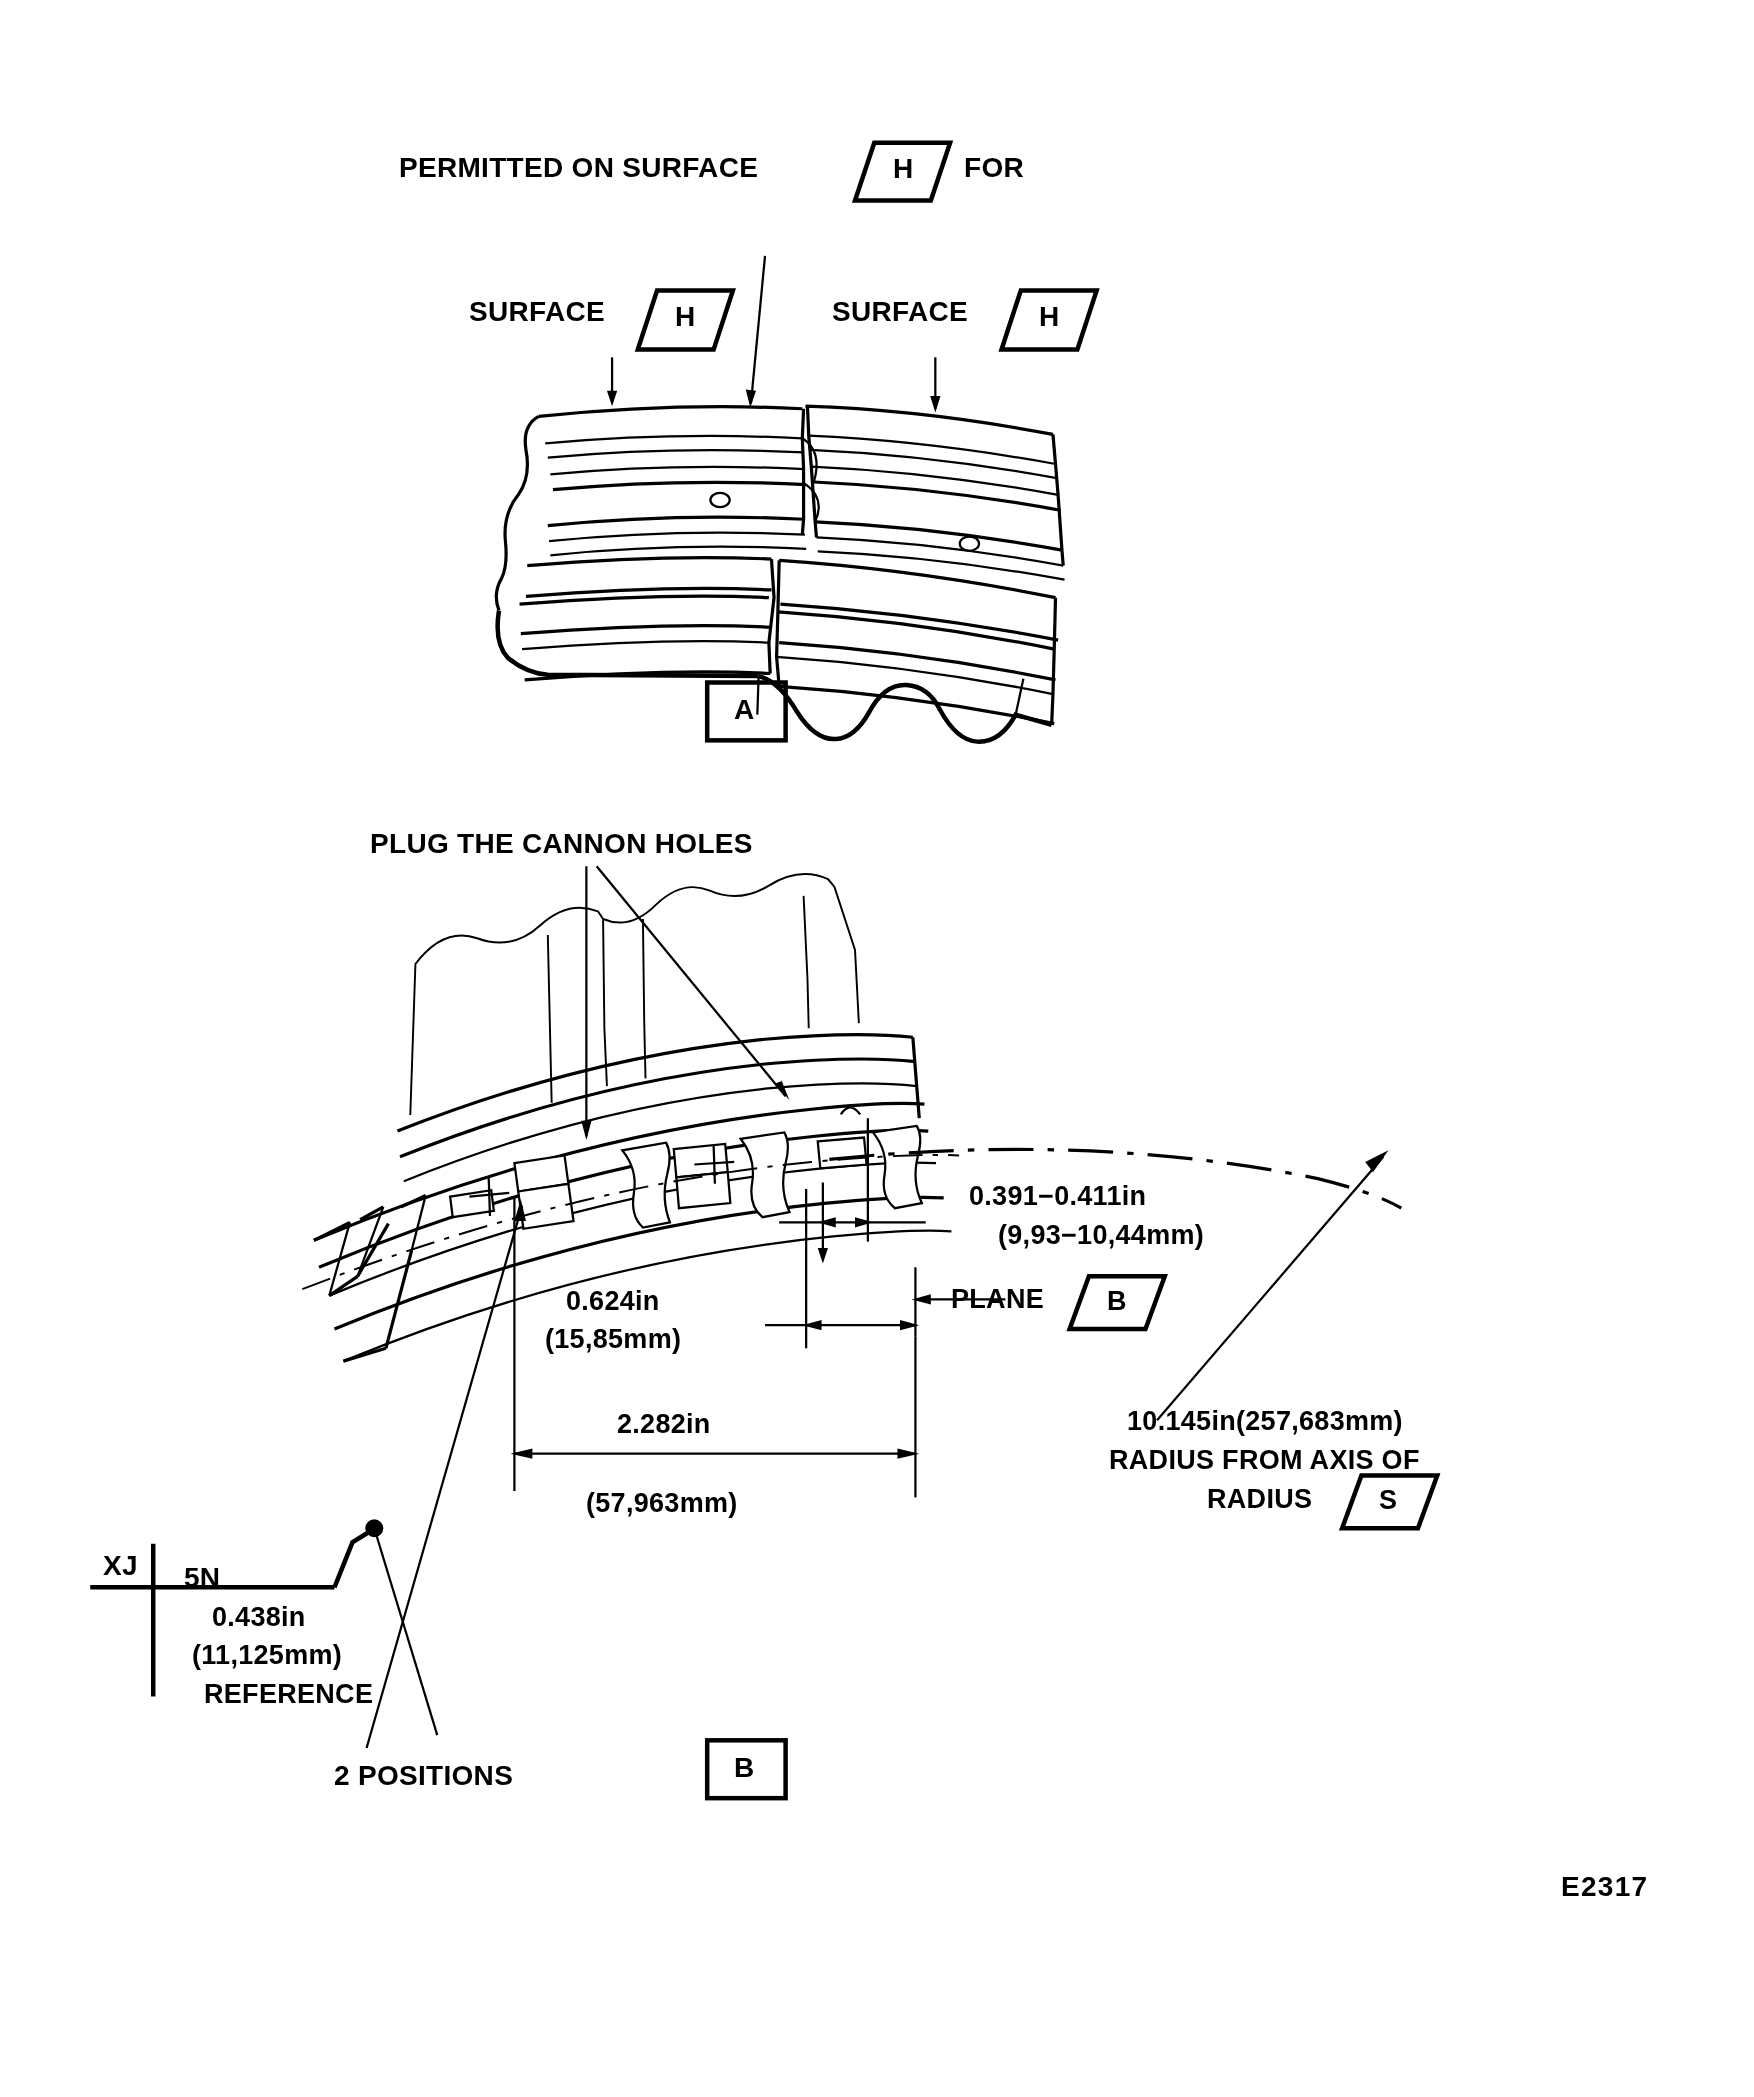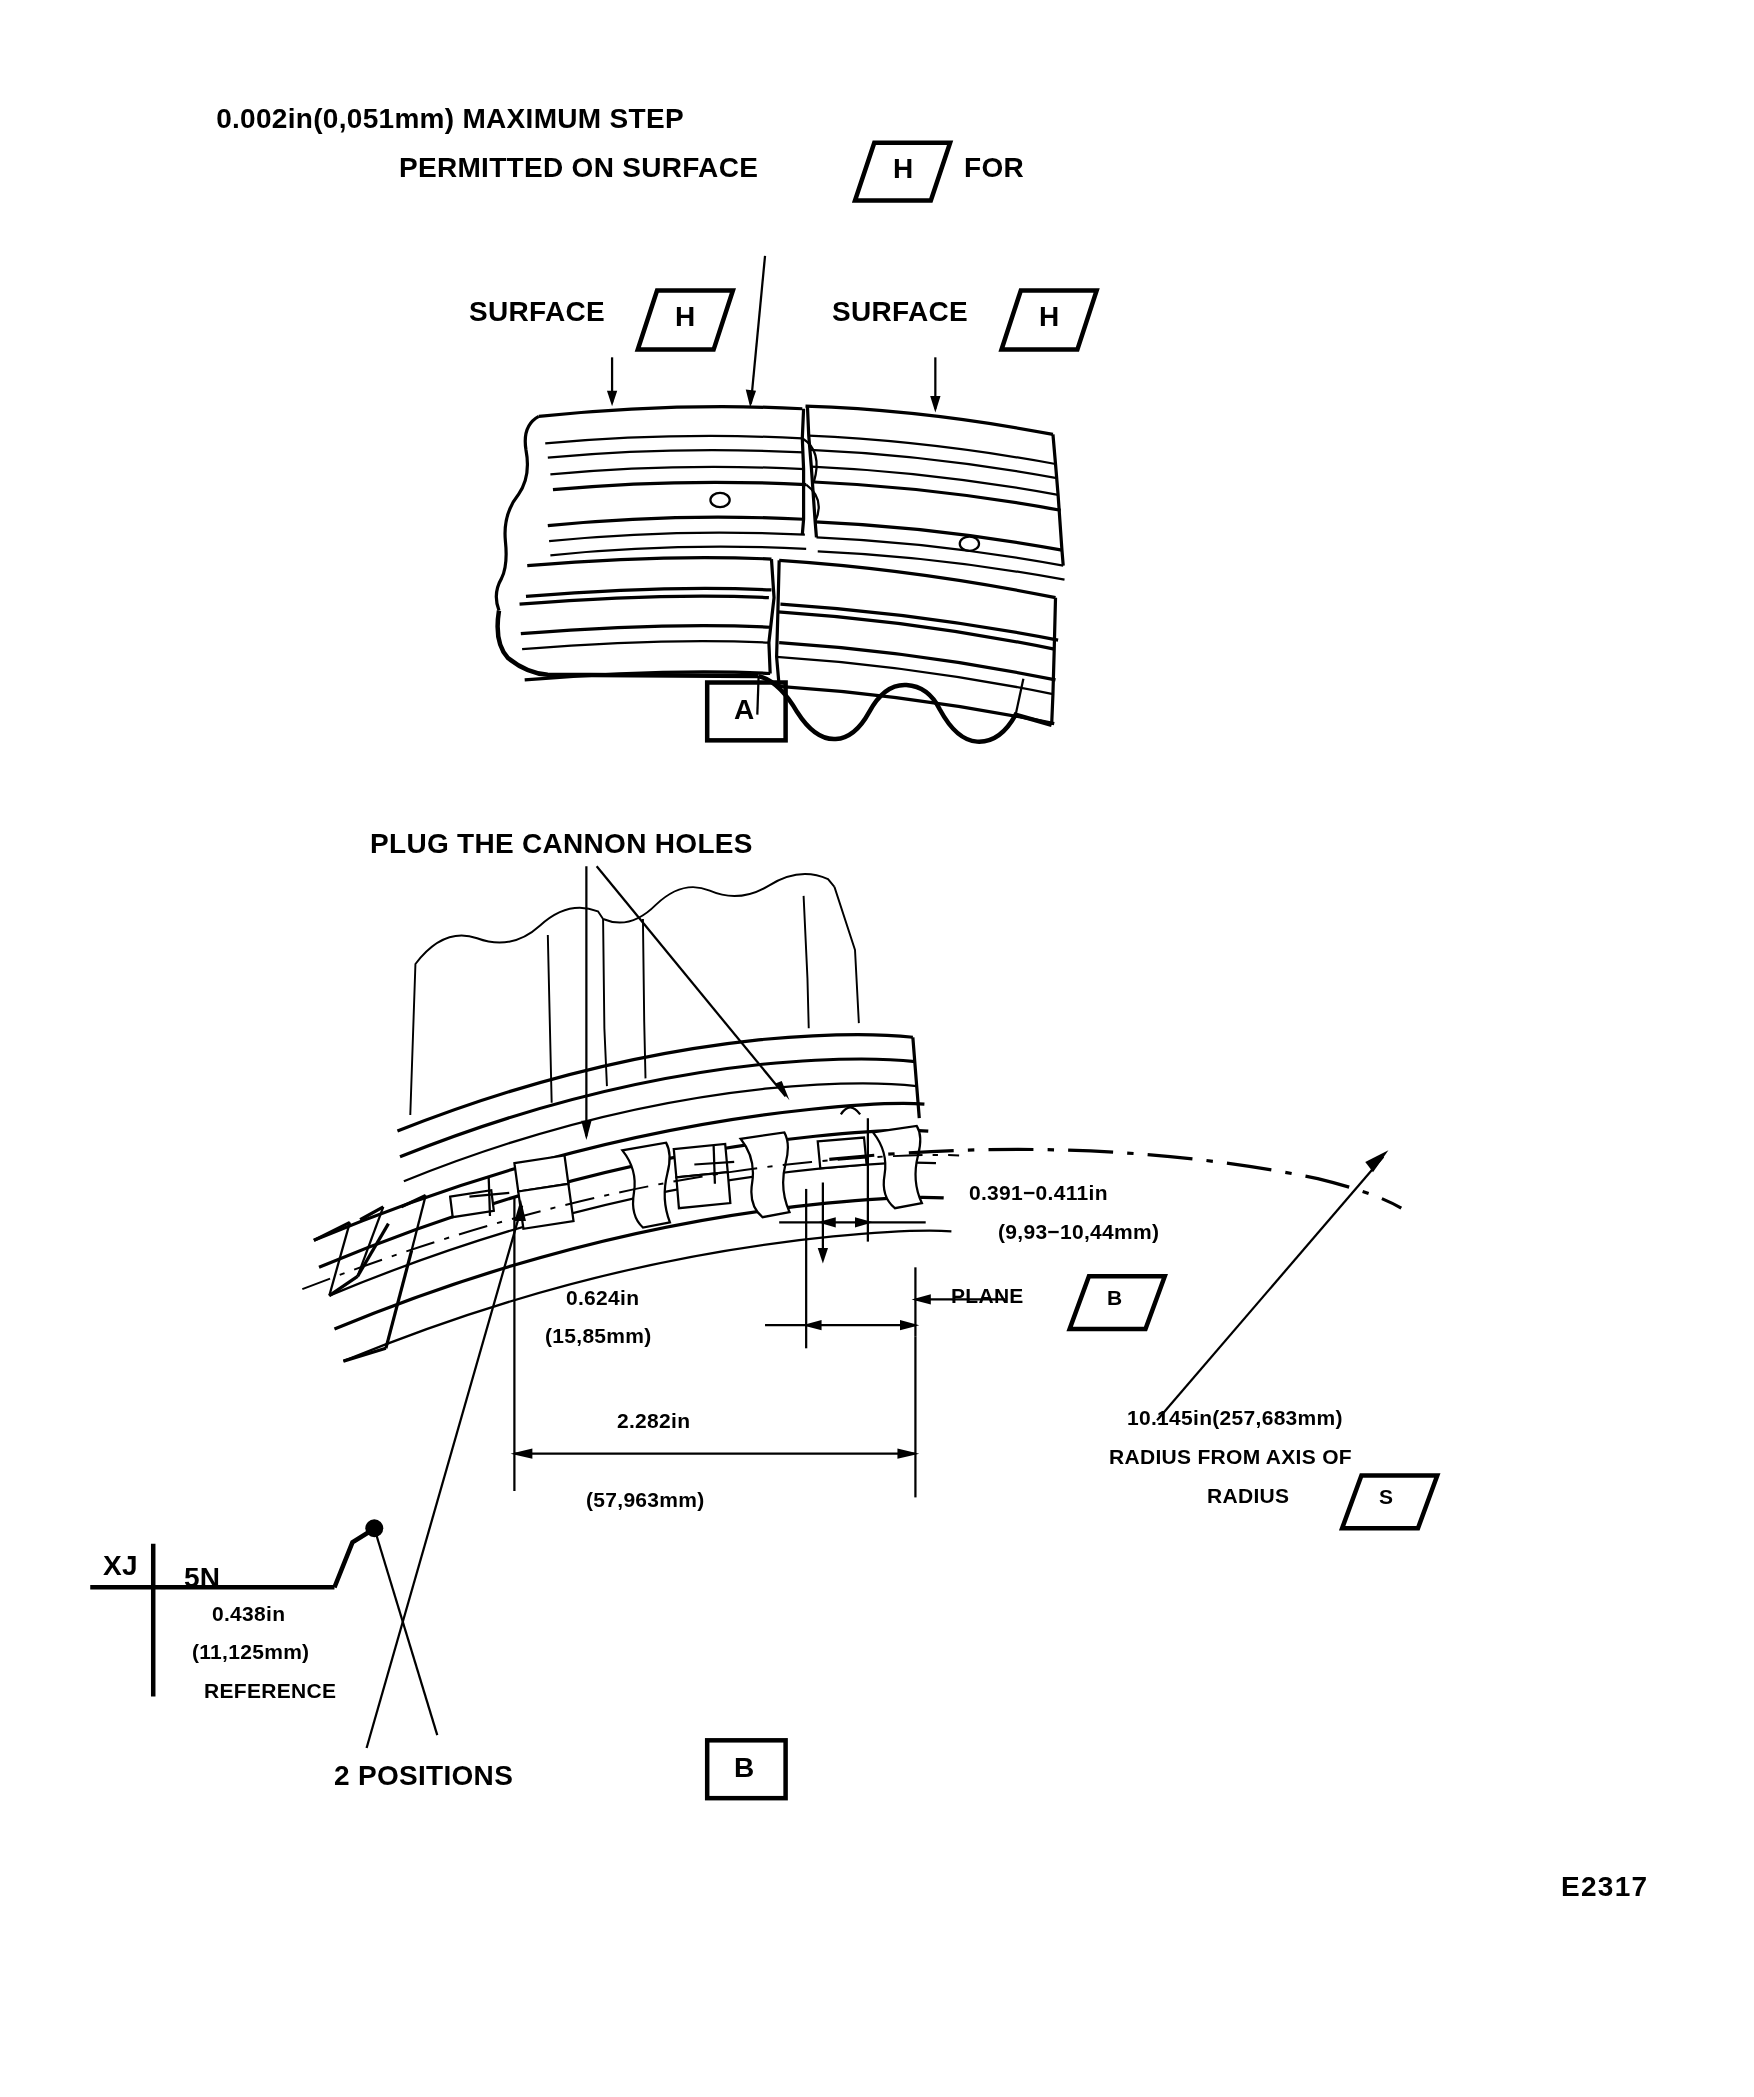--- a/index.html
+++ b/index.html
@@ -22,7 +22,6 @@
 
 <div id="sheet">
 
-  <div class="txt t44 ctr" style="left:450px;top:103px;">0.002in(0,051mm) MAXIMUM STEP</div>
 
   <div class="txt t44" style="left:399px;top:152px;text-align:center;">PERMITTED ON SURFACE</div>
   <svg width="1755" height="2097" viewBox="0 0 2730 3263">

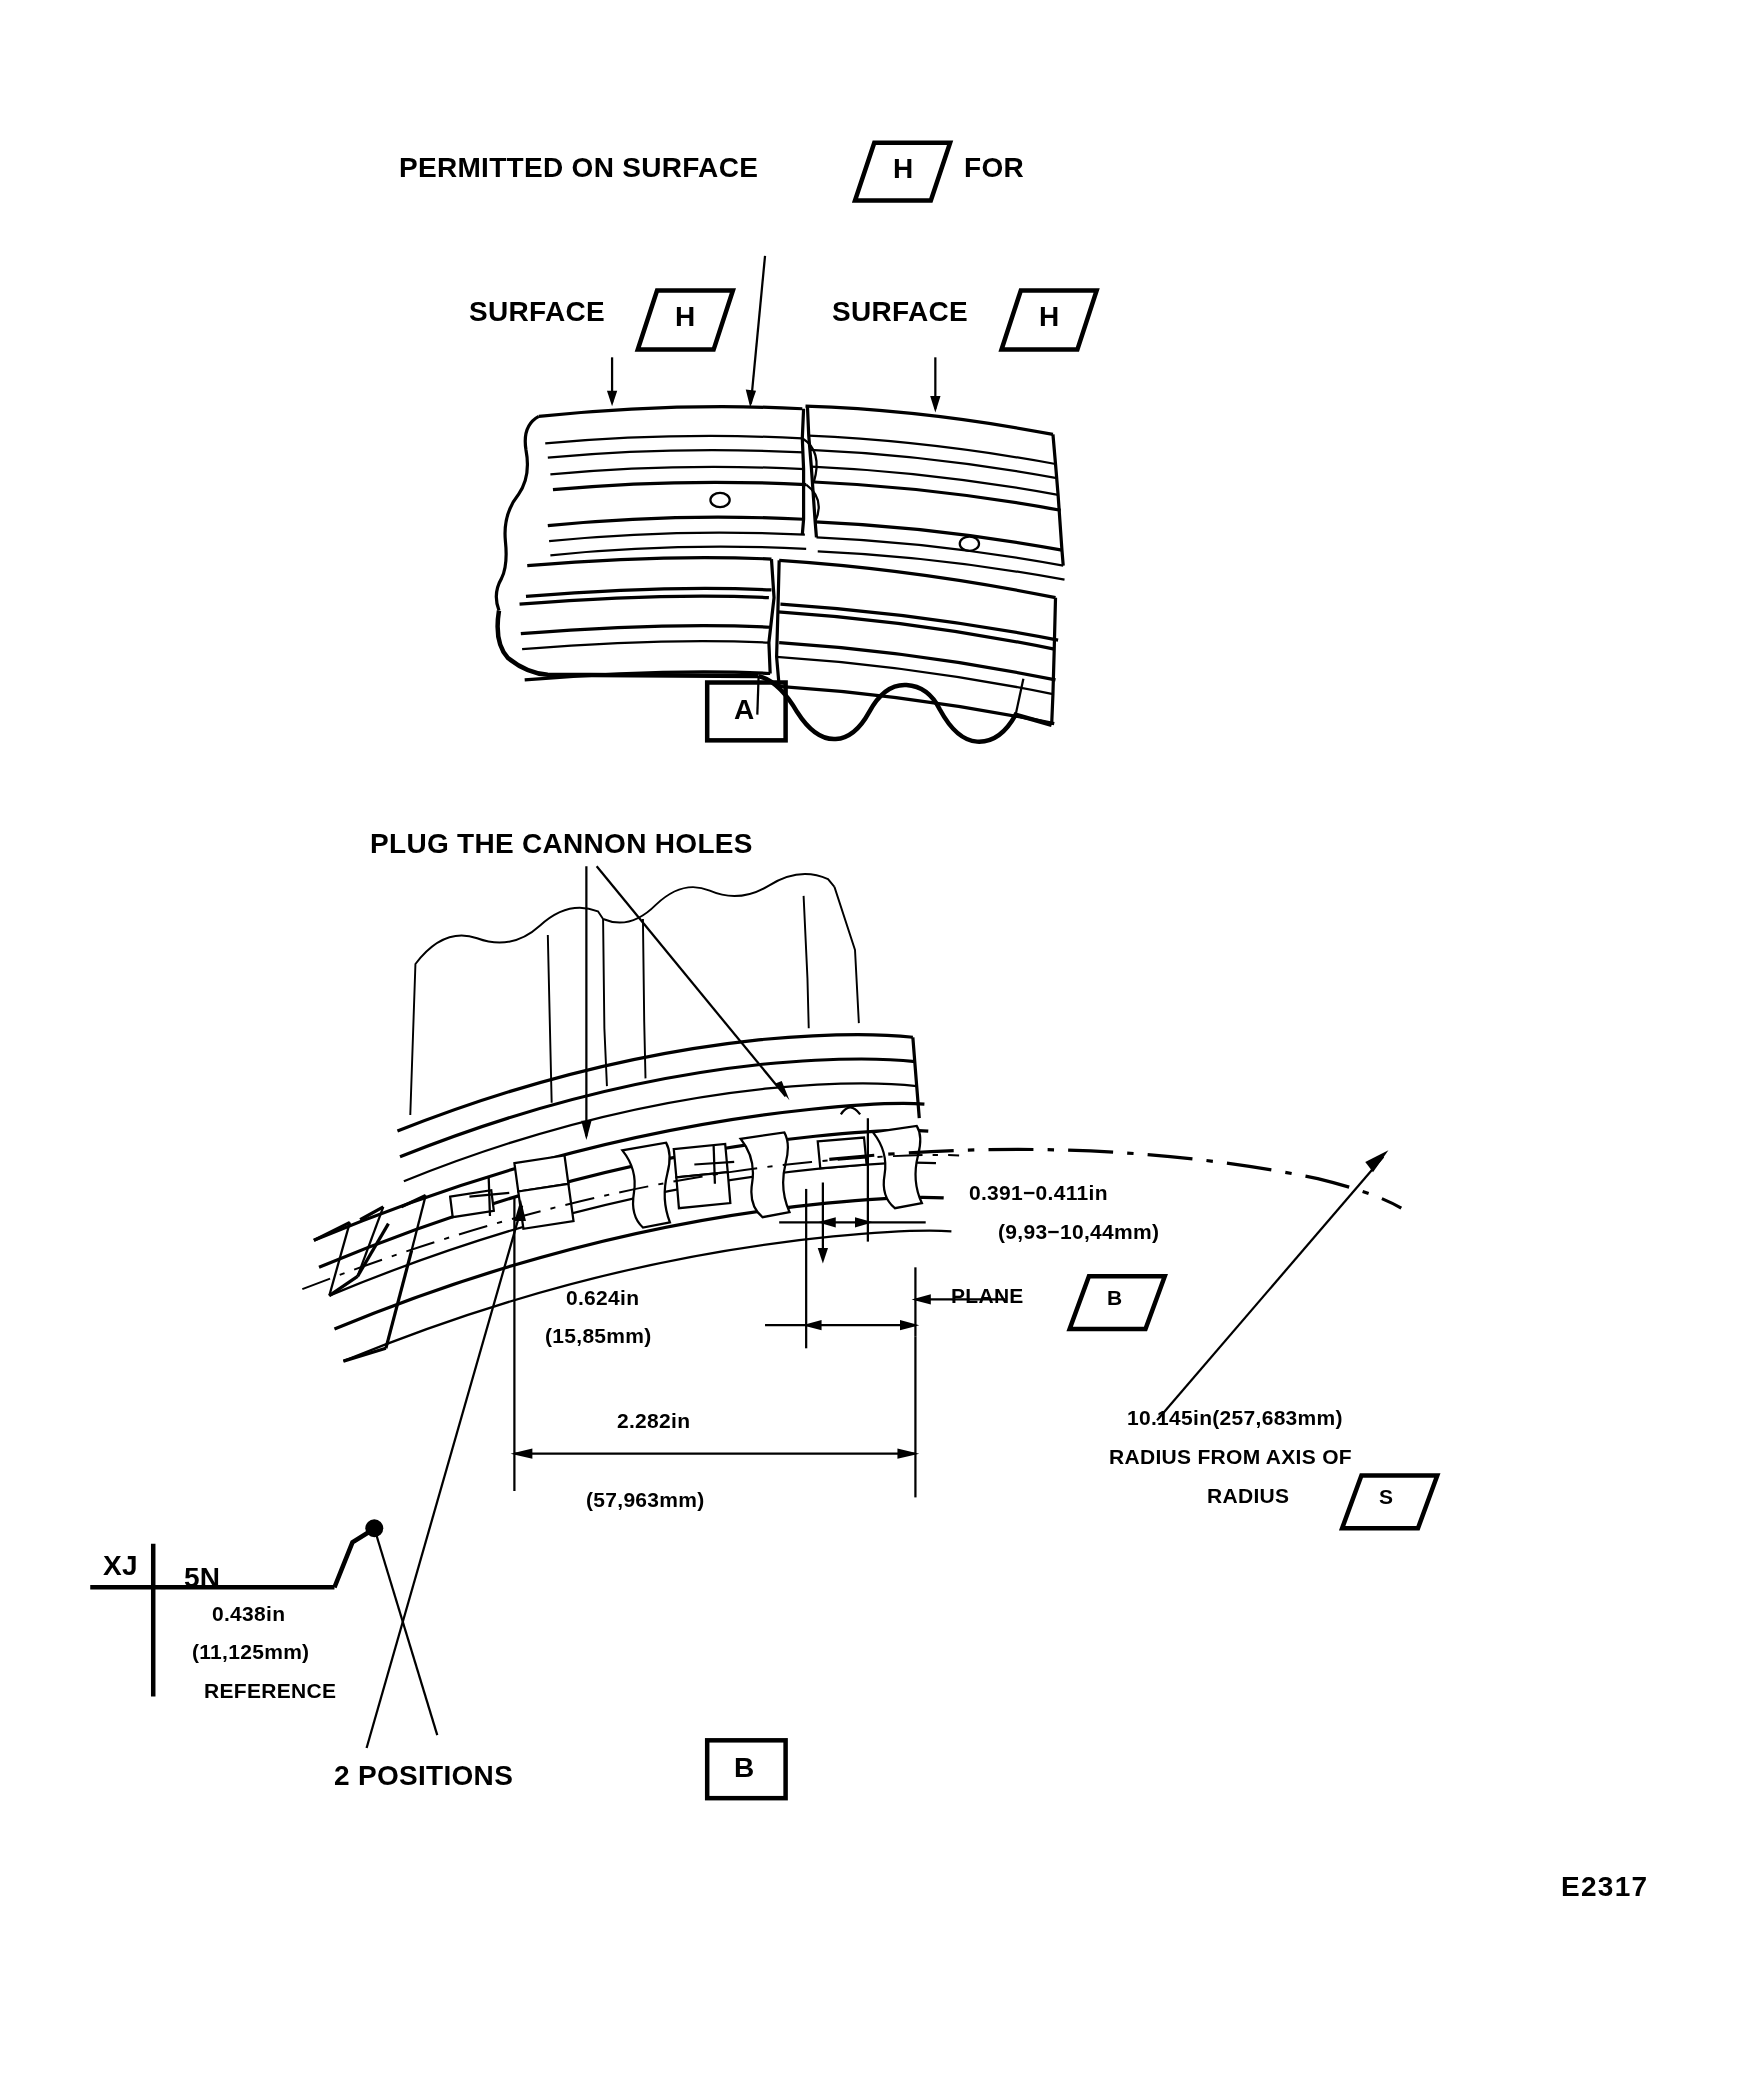--- a/index.html
+++ b/index.html
@@ -7,7 +7,7 @@
        font-family:"Liberation Sans", sans-serif;color:#000;overflow:hidden;}
   #sheet{position:absolute;inset:0;width:1755px;height:2097px;}
   .txt{position:absolute;white-space:nowrap;font-weight:700;letter-spacing:0.3px;}
-  .t42{font-size:21px;}
+  .t42{font-size:27px;}
   .t44{font-size:28px;}
   .ctr{transform:translateX(-50%);}
   svg{position:absolute;left:0;top:0;overflow:visible;}

